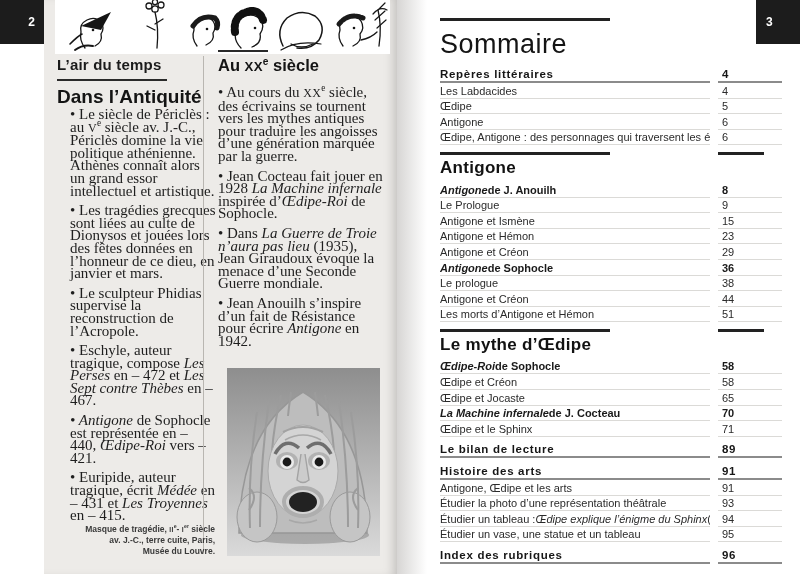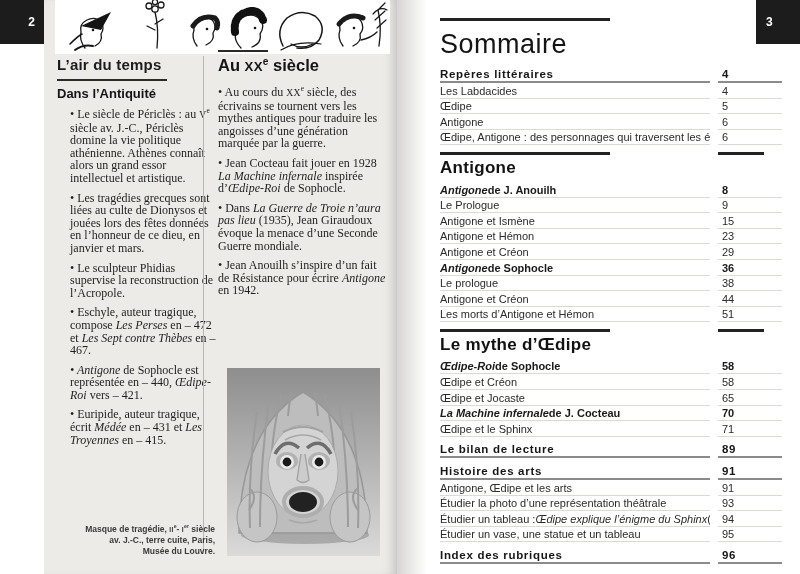--- a/index.html
+++ b/index.html
@@ -22,7 +22,7 @@
 
   .kicker{position:absolute;left:57px;top:56px;font-weight:700;font-size:15px;color:#1b1b1b;letter-spacing:.2px;}
   .rule-col1{position:absolute;left:57px;top:79px;width:110px;height:2px;background:#2a2a2a;}
-  .h-col1{position:absolute;left:57px;top:86px;font-weight:700;font-size:13px;color:#141414;}
+  .h-col1{position:absolute;left:57px;top:86px;font-weight:700;font-size:19px;color:#141414;}
   .rule-col2{position:absolute;left:218px;top:50px;width:50px;height:2px;background:#2a2a2a;}
   .h-col2{position:absolute;left:218px;top:56px;font-weight:700;font-size:16.5px;color:#141414;}
   .col-divider{position:absolute;left:203px;top:56px;width:1px;height:498px;background:#b9b6b1;}

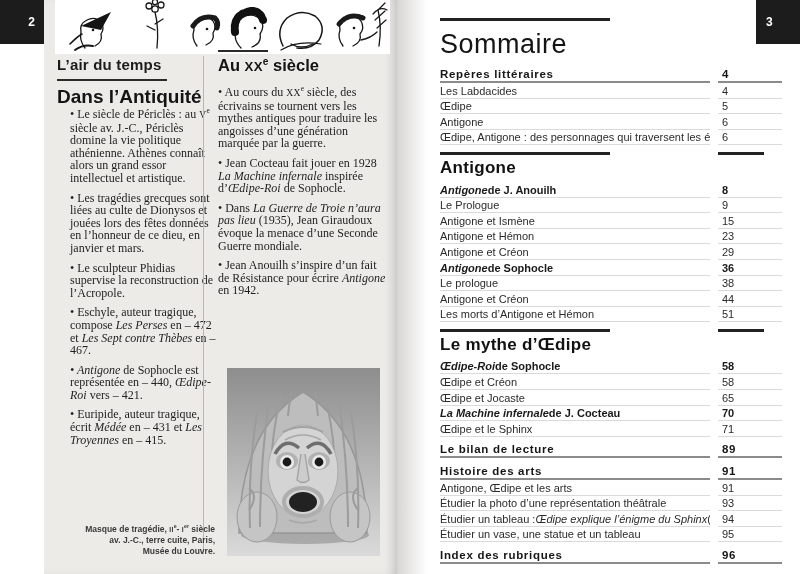--- a/index.html
+++ b/index.html
@@ -27,7 +27,7 @@
   .h-col2{position:absolute;left:218px;top:56px;font-weight:700;font-size:16.5px;color:#141414;}
   .col-divider{position:absolute;left:203px;top:56px;width:1px;height:498px;background:#b9b6b1;}
 
-  .paras{position:absolute;font-family:"Liberation Serif",serif;font-size:12px;
+  .paras{position:absolute;font-family:"Liberation Serif",serif;font-size:15px;
     line-height:12.6px;color:#1e1e1e;}
   .col1-paras{left:70px;top:108px;width:146px;}
   .col2-paras{left:218px;top:86px;width:168px;}

